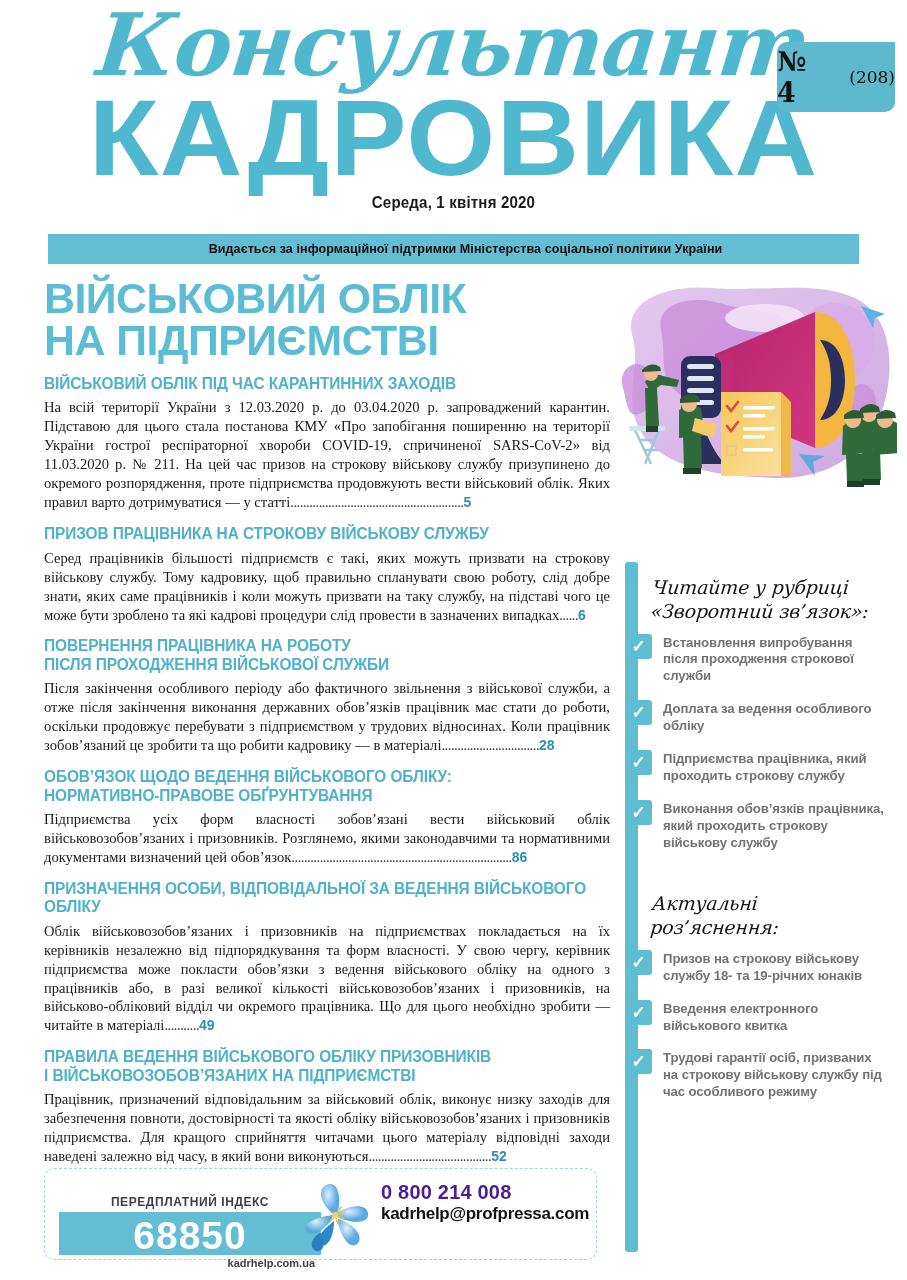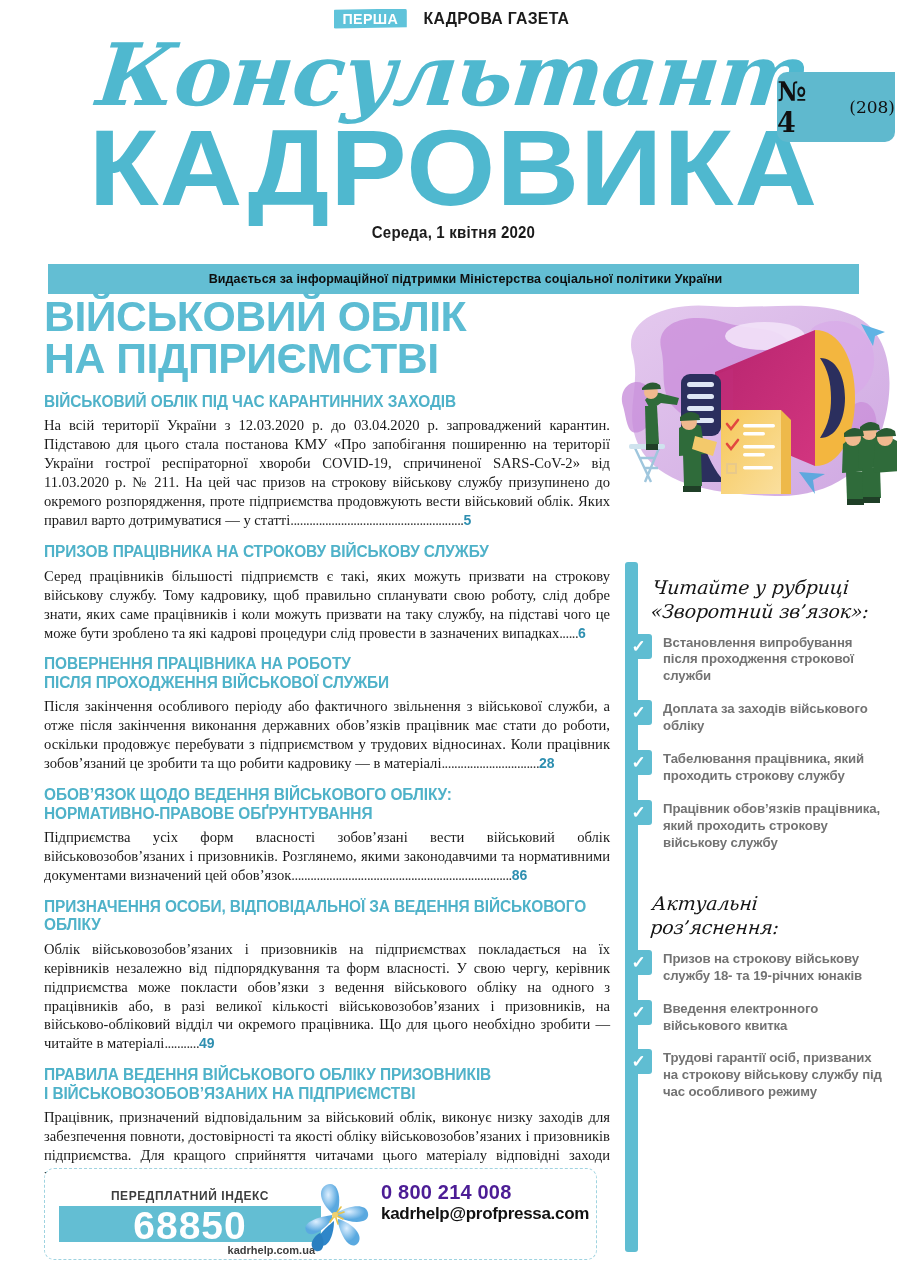--- a/index.html
+++ b/index.html
@@ -232,10 +232,6 @@
 
 <div class="page">
 
-  <div class="masthead-top">
-    <span class="persha-ribbon">ПЕРША</span>
-    <span class="kadrova-gazeta">КАДРОВА ГАЗЕТА</span>
-  </div>
 
   <div class="title-wrap">
     <div class="script-title">Консультант</div>

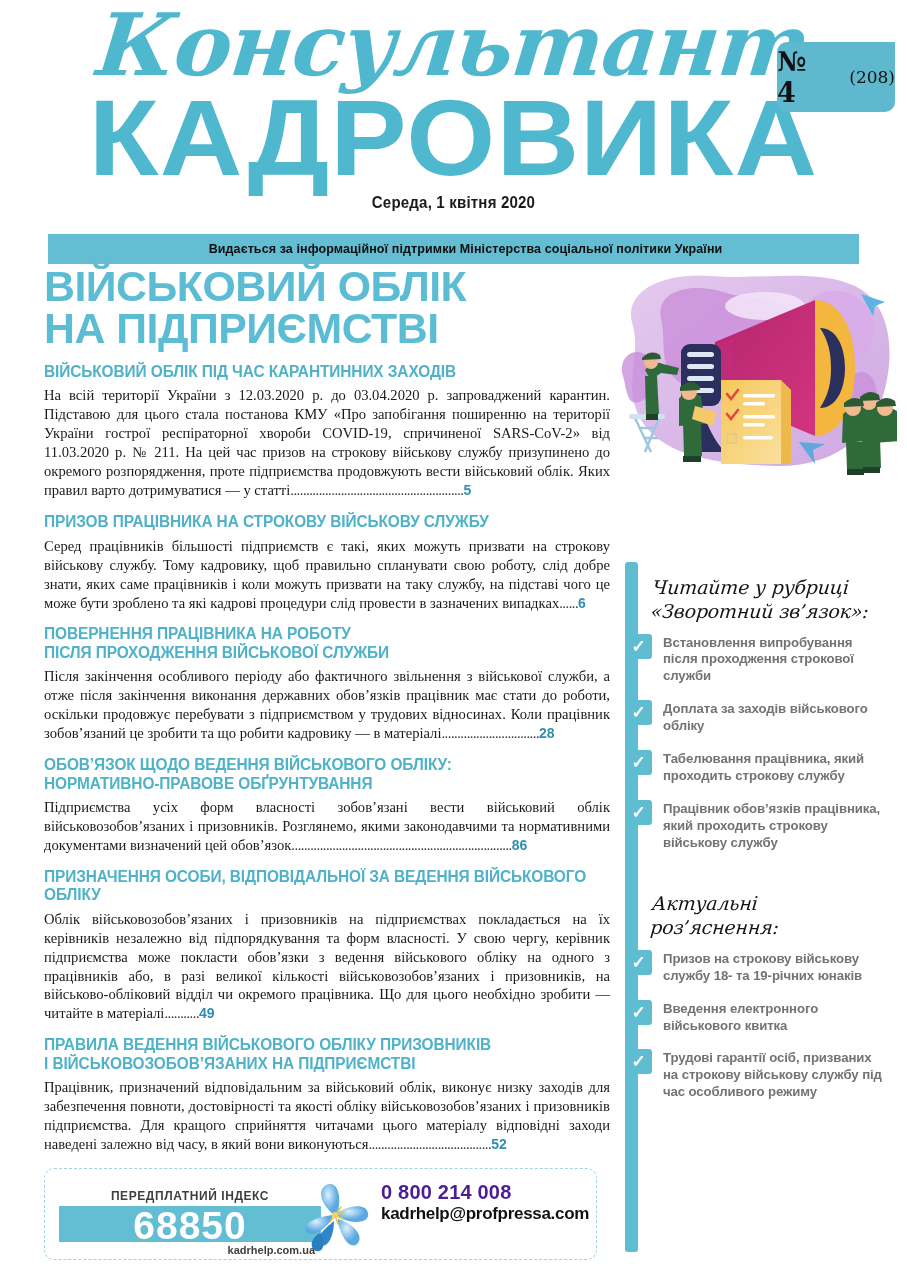--- a/index.html
+++ b/index.html
@@ -96,7 +96,7 @@
   }
 
   
-  .content { position: relative; margin-top: 2px; padding: 0 23px 0 44px; }
+  .content { position: relative; margin-top: 14px; padding: 0 23px 0 44px; }
 
   .hero-illustration {
     position: absolute; right: 10px; top: 0;

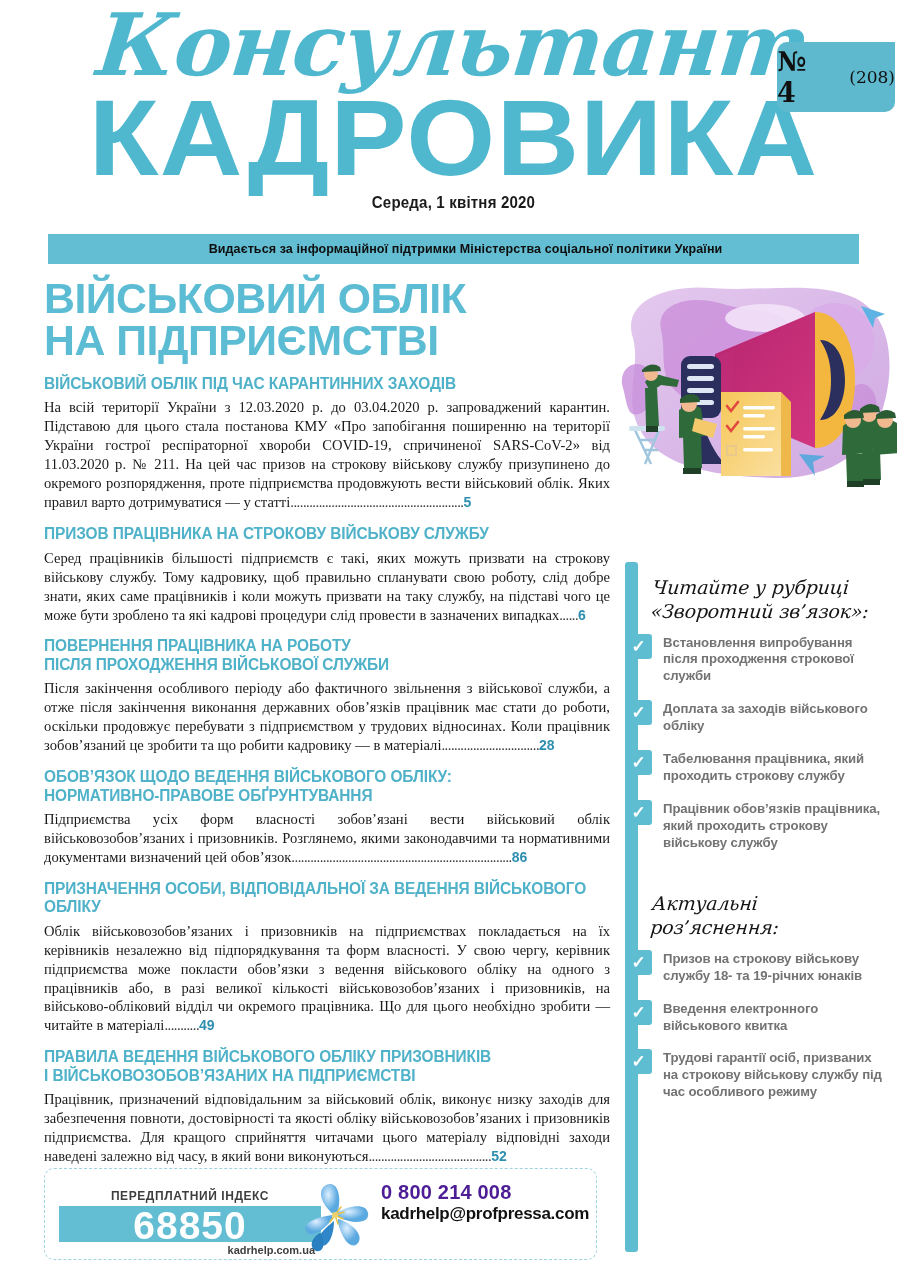--- a/index.html
+++ b/index.html
@@ -395,7 +395,7 @@
       </div>
       <div class="sb-item">
         <span class="sb-check">✓</span>
-        <span class="sb-text">Доплата за заходів військового обліку</span>
+        <span class="sb-text">Доплата за ведення особливого обліку</span>
       </div>
       <div class="sb-item">
         <span class="sb-check">✓</span>

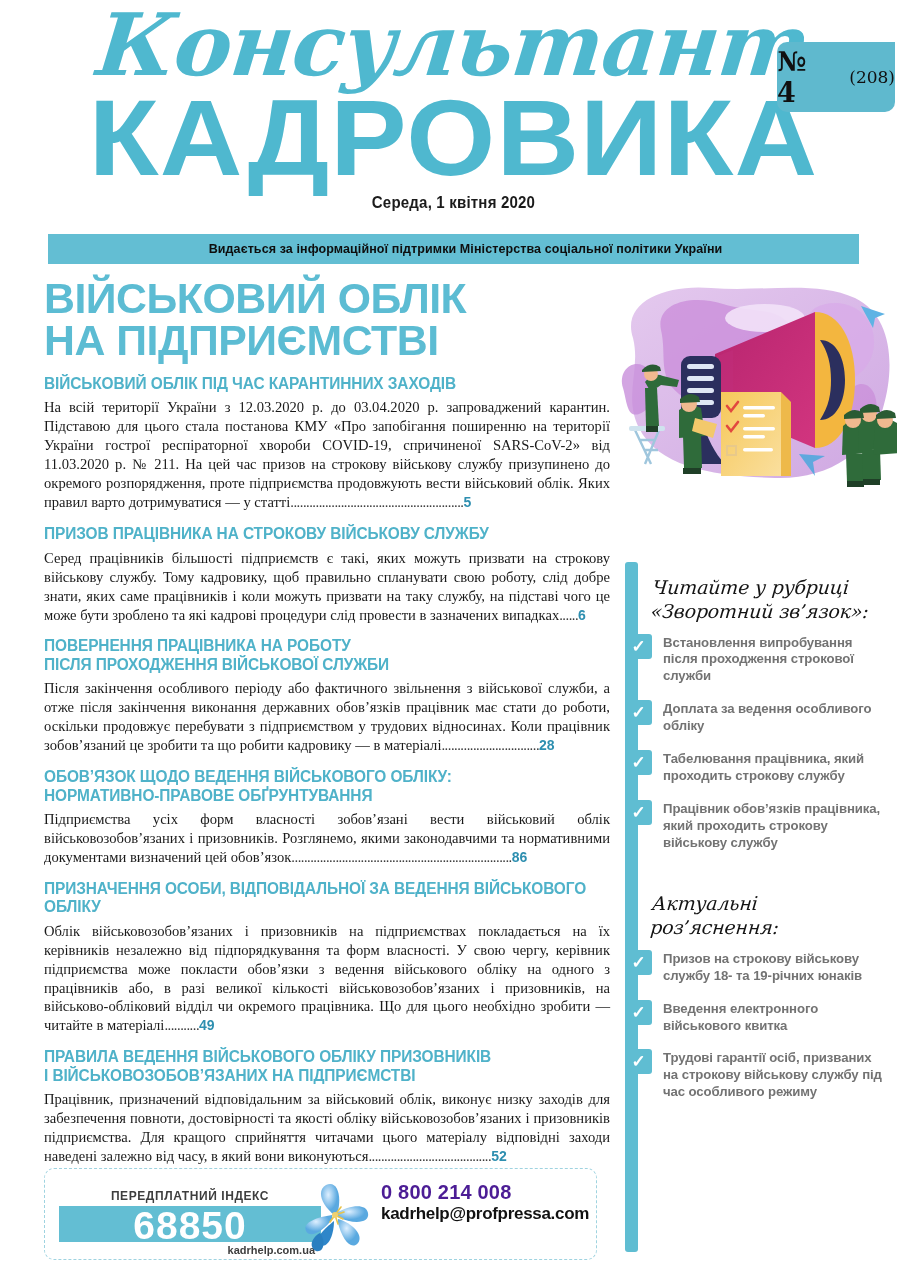--- a/index.html
+++ b/index.html
@@ -399,7 +399,7 @@
       </div>
       <div class="sb-item">
         <span class="sb-check">✓</span>
-        <span class="sb-text">Табелювання працівника, який проходить строкову службу</span>
+        <span class="sb-text">Підприємства працівника, який проходить строкову службу</span>
       </div>
       <div class="sb-item">
         <span class="sb-check">✓</span>

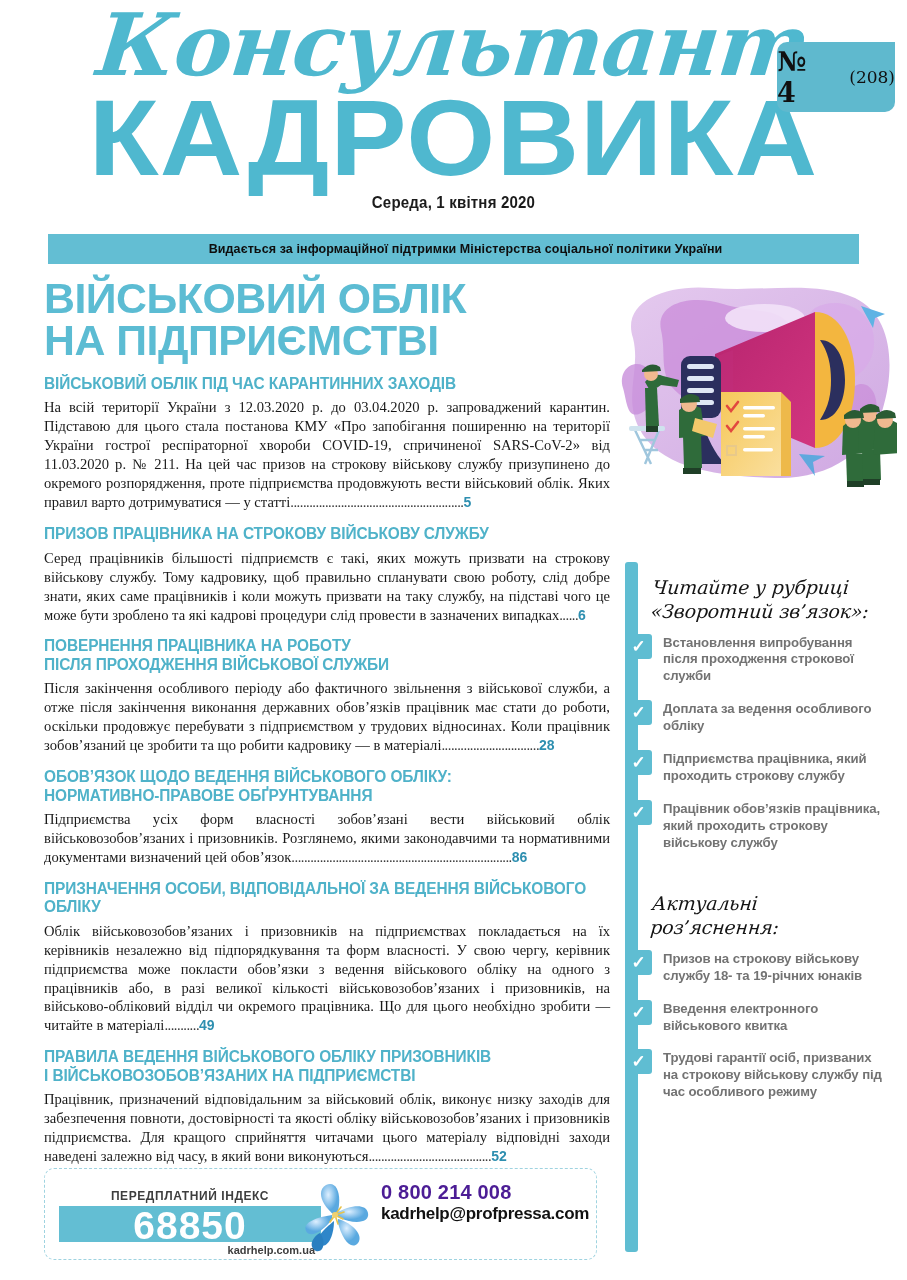--- a/index.html
+++ b/index.html
@@ -403,7 +403,7 @@
       </div>
       <div class="sb-item">
         <span class="sb-check">✓</span>
-        <span class="sb-text">Працівник обов’язків працівника, який проходить строкову військову службу</span>
+        <span class="sb-text">Виконання обов’язків працівника, який проходить строкову військову службу</span>
       </div>
 
       <div class="sb-heading second">

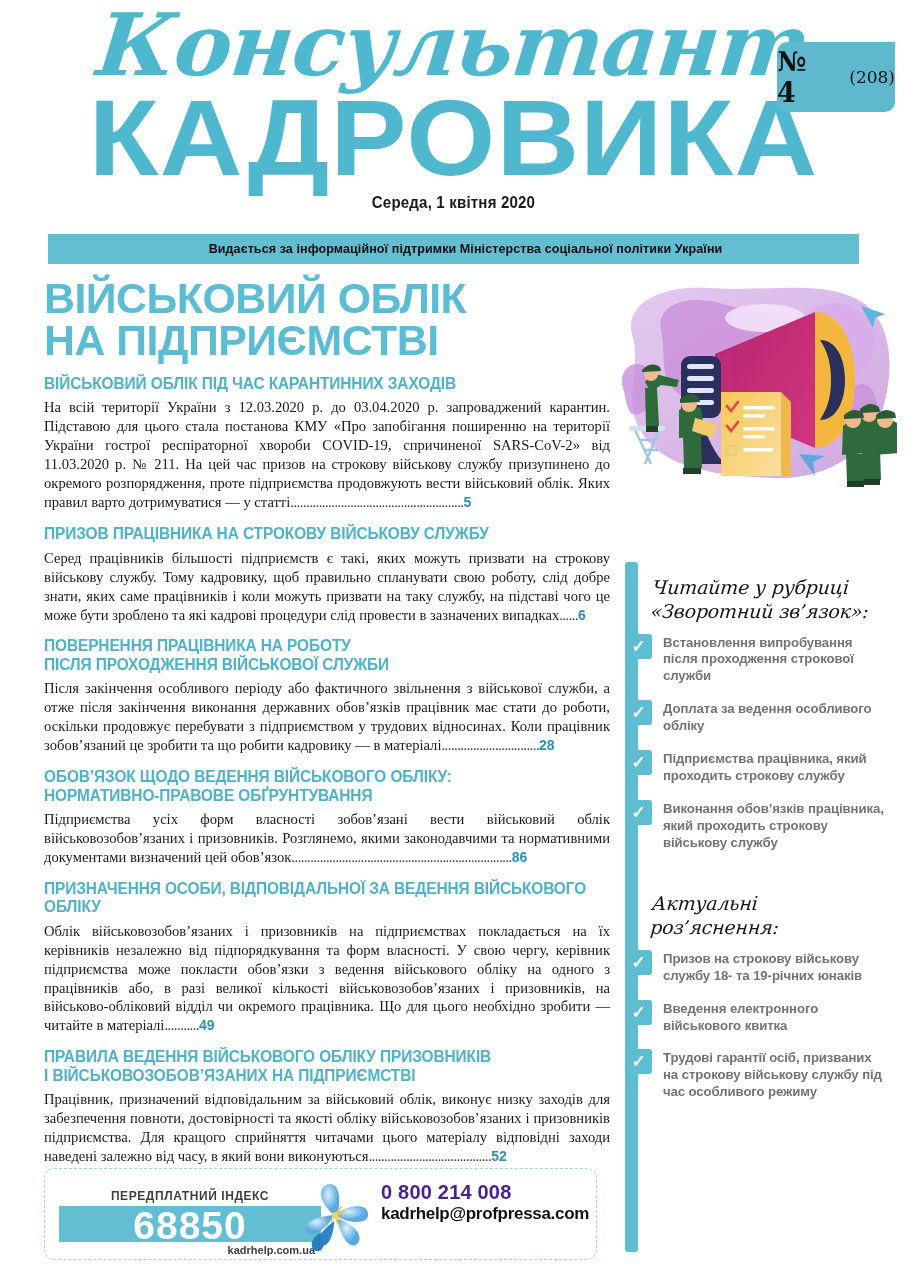--- a/index.html
+++ b/index.html
@@ -198,7 +198,7 @@
     border-radius: 10px;
     background: #ffffff;
   }
-  .sub-left { position: absolute; left: 14px; top: 20px; width: 262px; }
+  .sub-left { position: absolute; left: 14px; top: 26px; width: 262px; }
   .sub-idx-label {
     font-weight: bold; font-size: 12.5px; color: #3e3e3e;
     letter-spacing: .6px; text-align: center;

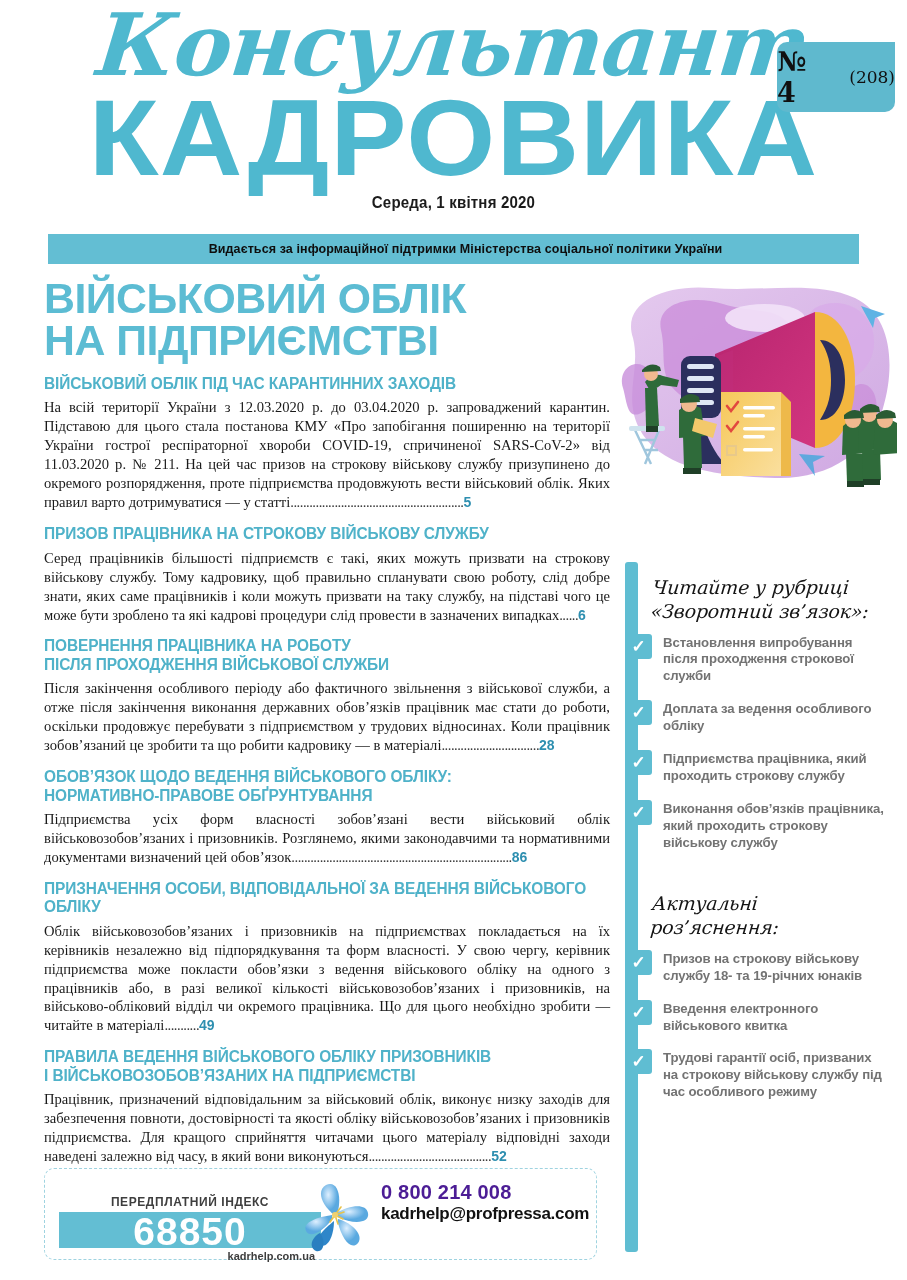--- a/index.html
+++ b/index.html
@@ -207,8 +207,8 @@
   .sub-idx-band {
     margin-top: 3px;
     background: #63bed3;
-    height: 36px;
-    display: flex; align-items: flex-start; justify-content: center;
+    height: 43px;
+    display: flex; align-items: flex-end; justify-content: center;
   }
   .sub-idx-num {
     color: #ffffff; font-weight: bold; font-size: 39px;

